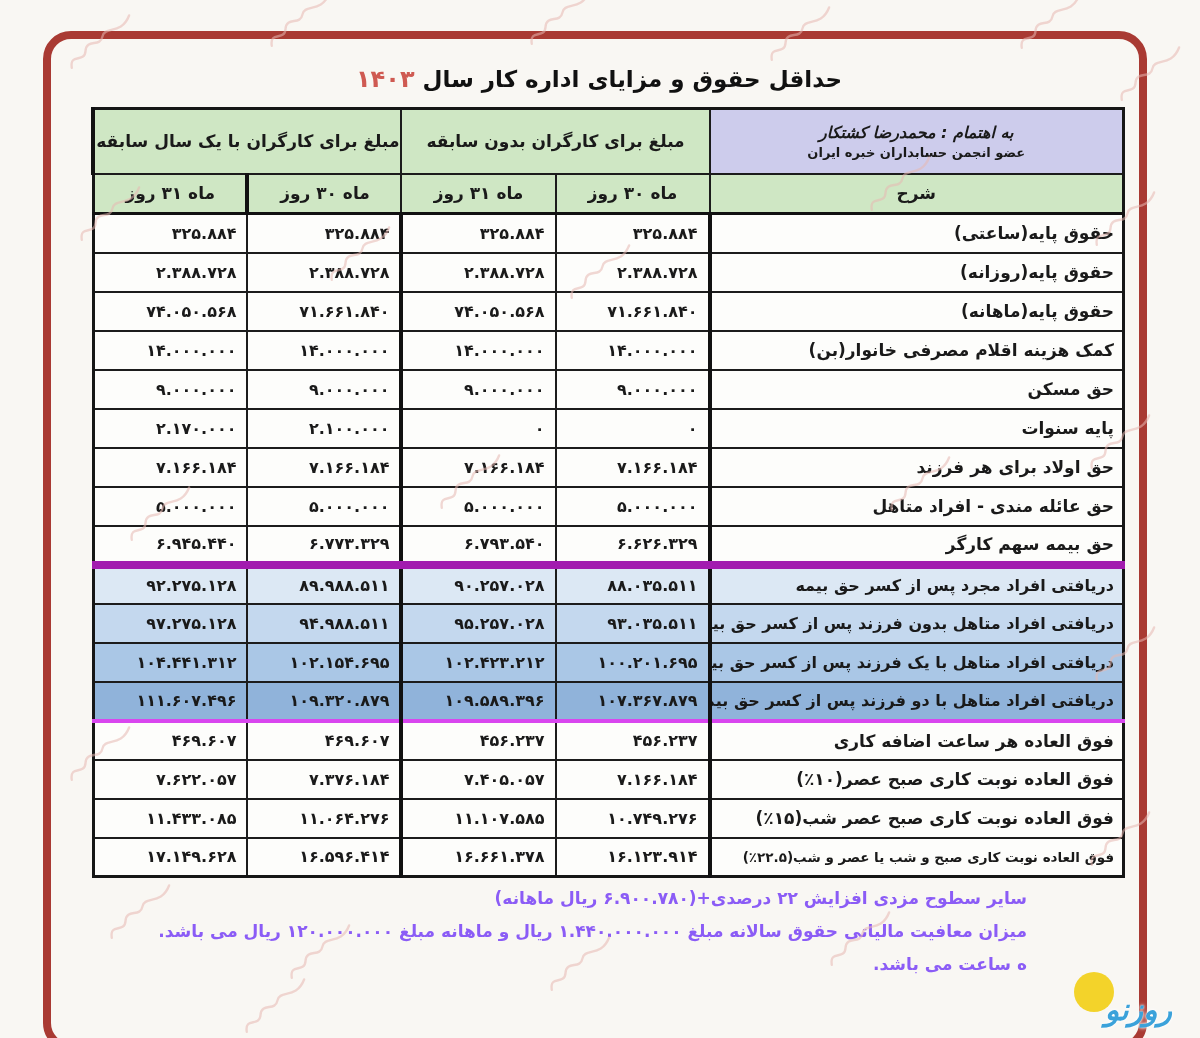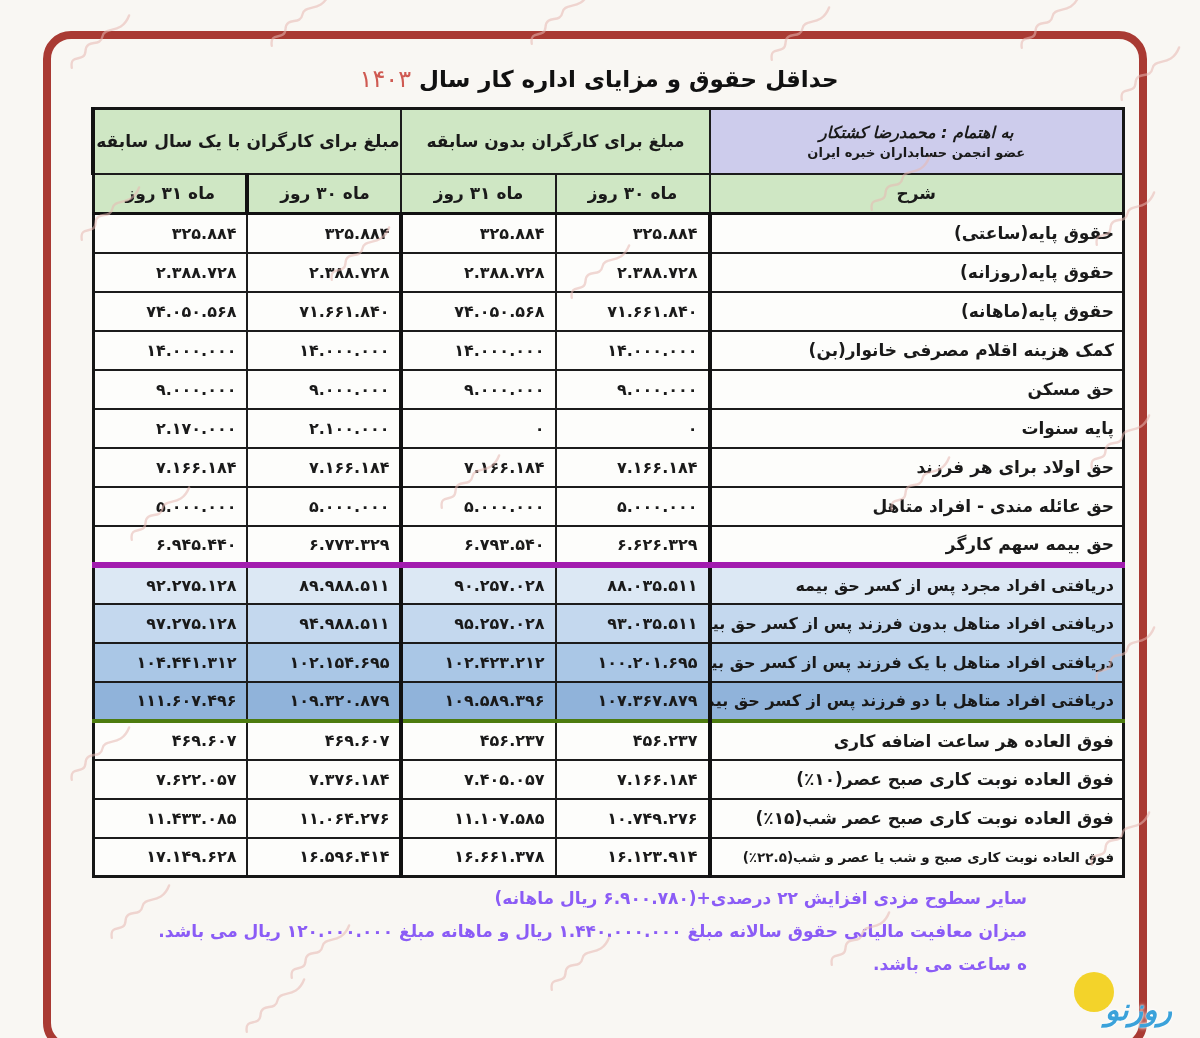--- a/index.html
+++ b/index.html
@@ -34,7 +34,7 @@
     text-align:center; margin-top:26px; font-size:23px; font-weight:bold;
     letter-spacing:0; color:#111;
   }
-  .title .year { color:#cf5a52; font-size:24px; font-weight:normal;text-align:center; }
+  .title .year { color:#cf5a52; font-size:24px; font-weight:bold;text-align:center; }
 
   table.salary {
     margin:14px 22px 0 auto;

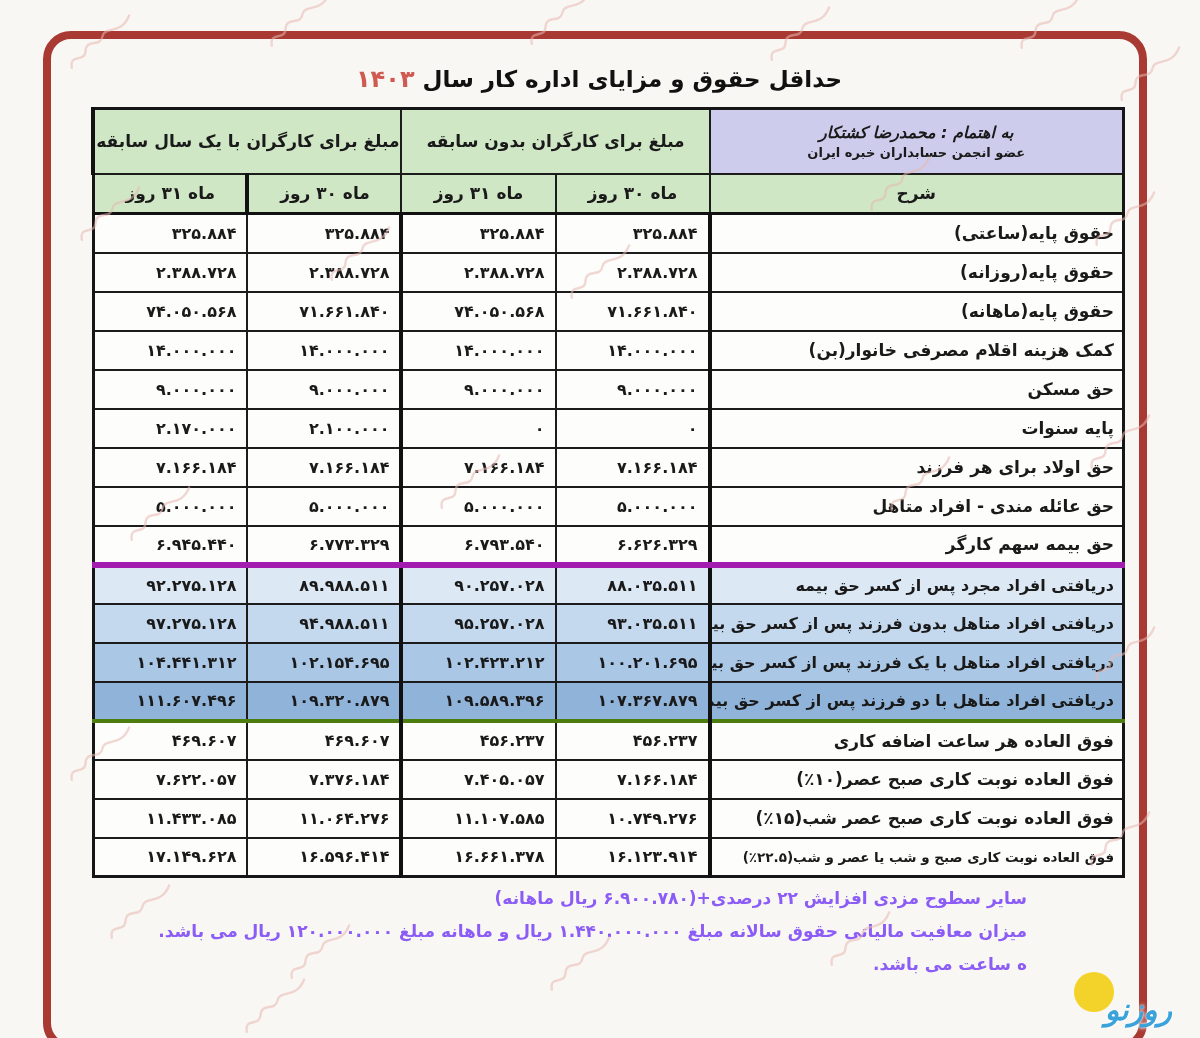--- a/index.html
+++ b/index.html
@@ -63,7 +63,7 @@
   .salary tbody tr.band-blue2 { background:#c4d8ee; }
   .salary tbody tr.band-blue3 { background:#aac7e6; }
   .salary tbody tr.band-blue4 { background:#90b3da; }
-  .salary tbody tr.band-blue1 td { border-top:6px solid #a21caf; }
+  .salary tbody tr.band-blue1 td { border-top:8px solid #a21caf; }
   .salary tbody tr.thick-top td { border-top:4px solid #4d7c0f; }
   .salary tbody tr.band-blue1 .desc, .salary tbody tr.band-blue2 .desc,
   .salary tbody tr.band-blue3 .desc, .salary tbody tr.band-blue4 .desc { font-size:16px; }

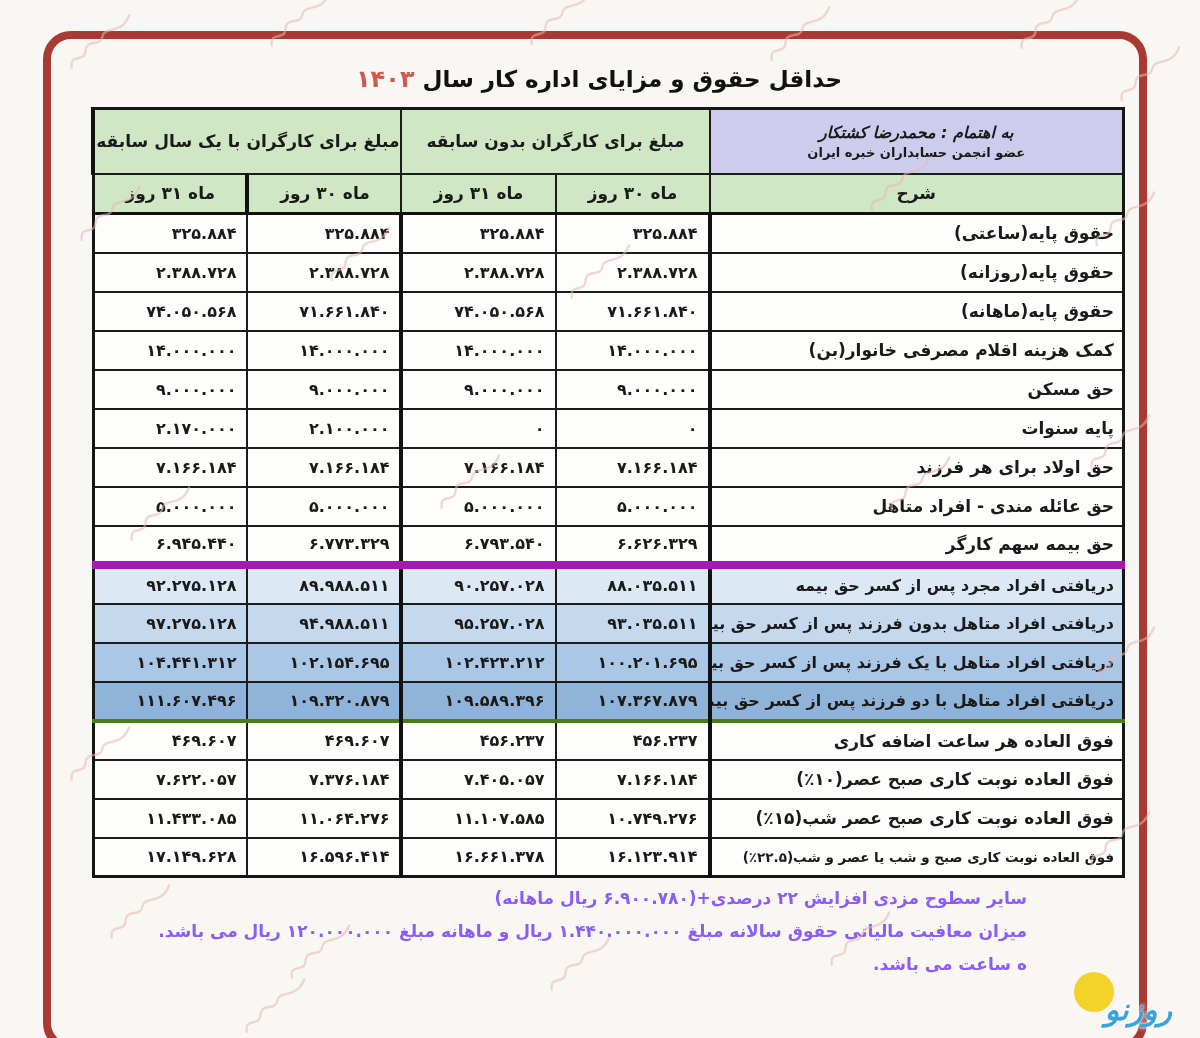--- a/index.html
+++ b/index.html
@@ -64,7 +64,7 @@
   .salary tbody tr.band-blue3 { background:#aac7e6; }
   .salary tbody tr.band-blue4 { background:#90b3da; }
   .salary tbody tr.band-blue1 td { border-top:8px solid #a21caf; }
-  .salary tbody tr.thick-top td { border-top:4px solid #4d7c0f; }
+  .salary tbody tr.thick-top td { border-top:4px solid #d946ef; }
   .salary tbody tr.band-blue1 .desc, .salary tbody tr.band-blue2 .desc,
   .salary tbody tr.band-blue3 .desc, .salary tbody tr.band-blue4 .desc { font-size:16px; }
   .salary tbody tr.small-desc .desc { font-size:13.5px; }

